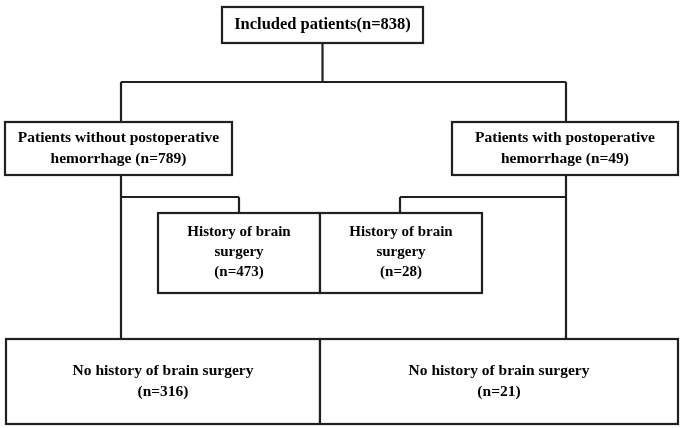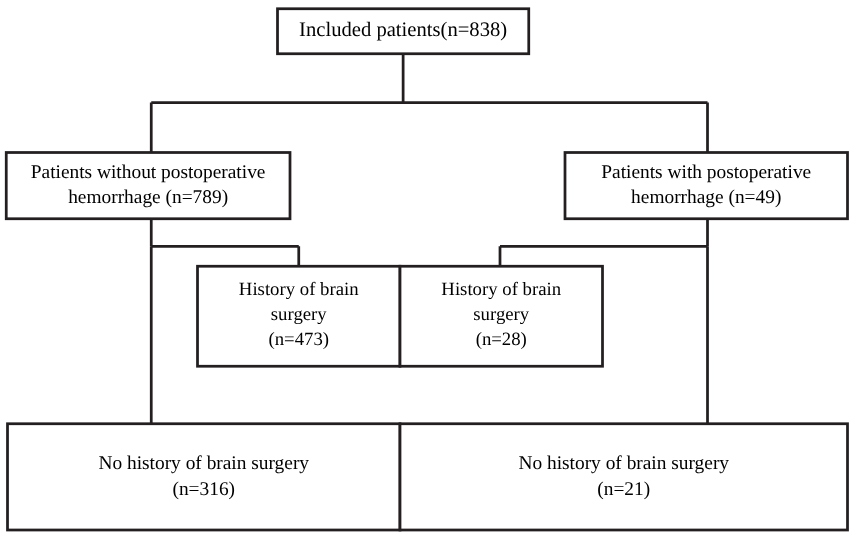--- a/index.html
+++ b/index.html
@@ -18,6 +18,7 @@
     position: relative;
     width: 685px;
     height: 428px;
+    font-weight: bold;
   }
   svg.chart-svg {
     position: absolute;

